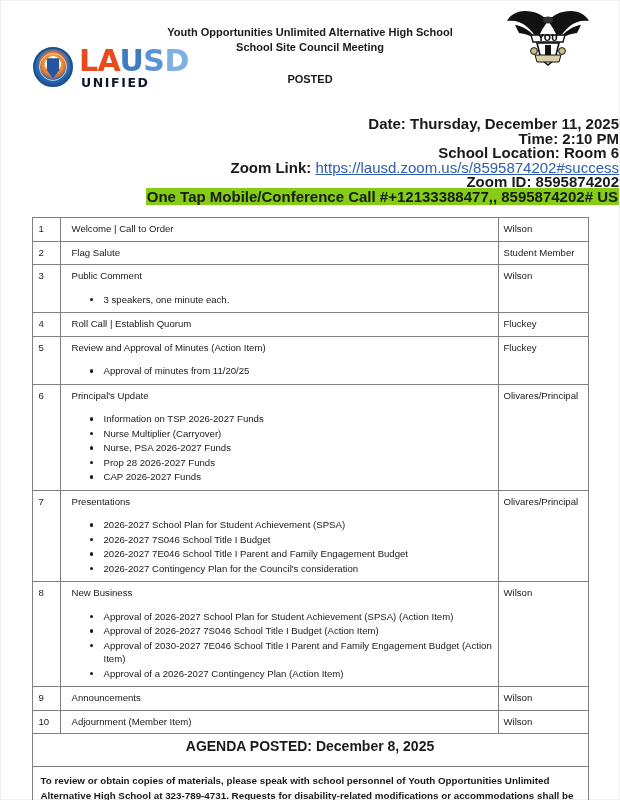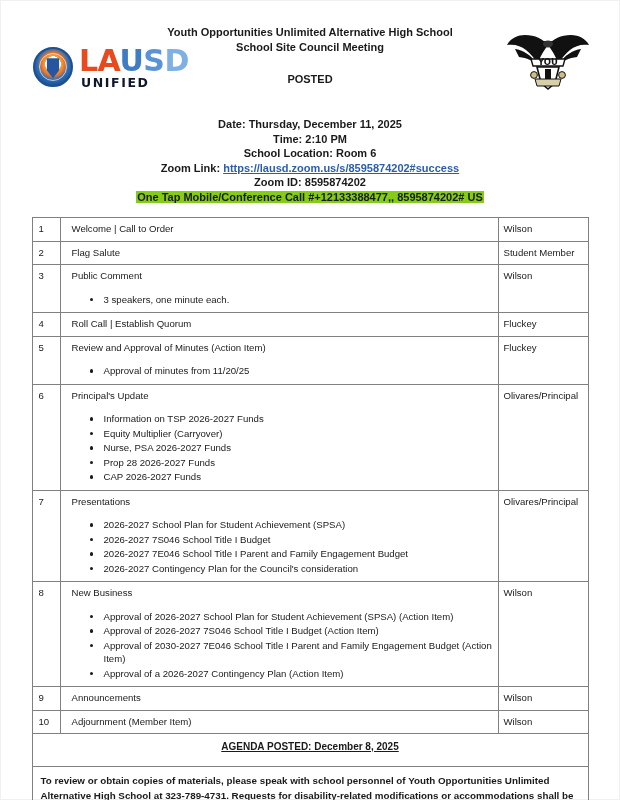--- a/index.html
+++ b/index.html
@@ -97,7 +97,7 @@
   .logo-you {
     position: absolute;
     right: 28px;
-    top: 32px;
+    top: 8px;
     width: 86px;
     height: 62px;
   }

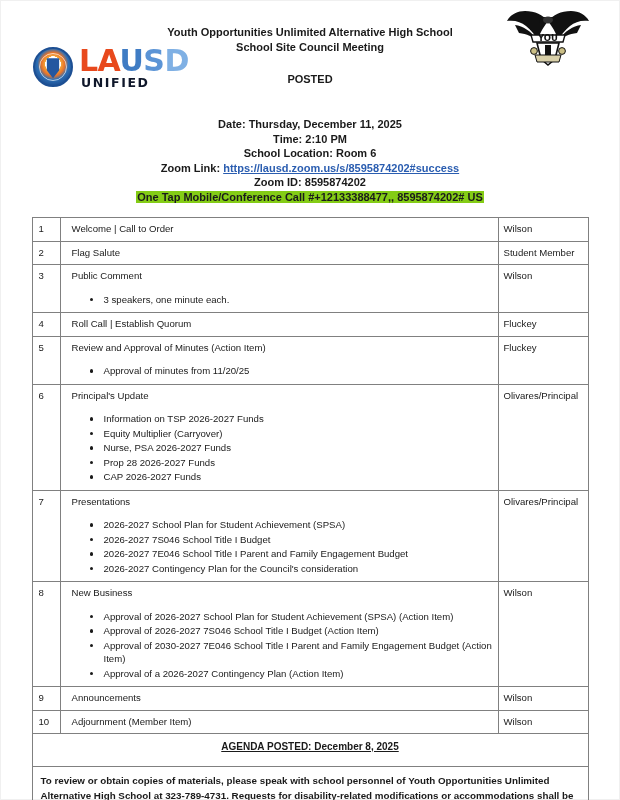--- a/index.html
+++ b/index.html
@@ -118,8 +118,8 @@
 
   
   .meeting-info {
-    text-align: center;
-    font-size: 11px;
+    text-align: right;
+    font-size: 15px;
     font-weight: bold;
     line-height: 14.5px;
     margin-top: 16px;

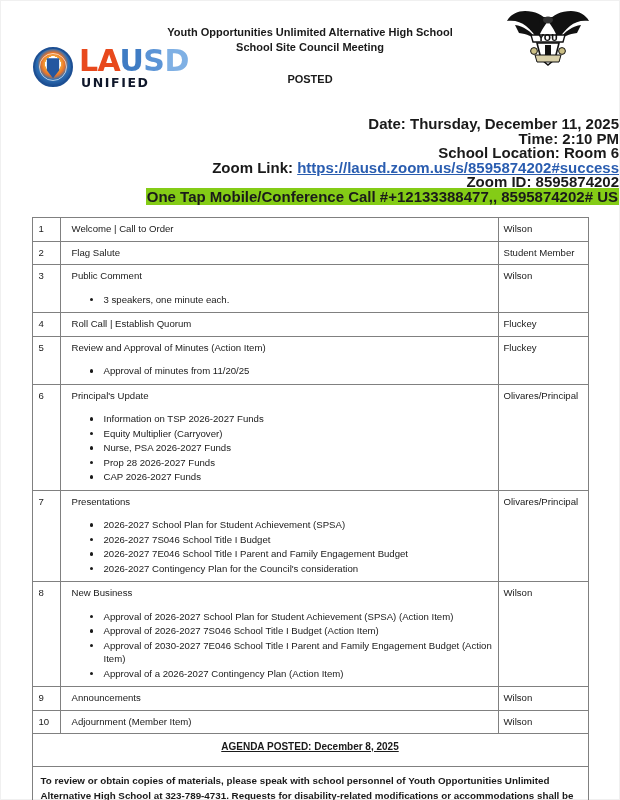--- a/index.html
+++ b/index.html
@@ -128,7 +128,7 @@
   .zoom-link {
     color: #2a5db0;
     text-decoration: underline;
-    font-weight: bold;
+    font-weight: normal;
   }
   .hl {
     background: #84cc16;

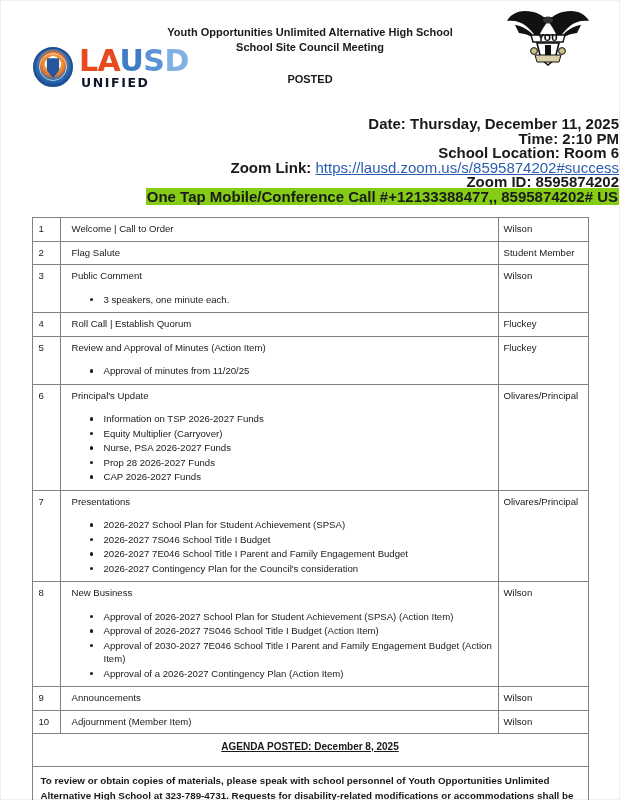--- a/index.html
+++ b/index.html
@@ -294,7 +294,7 @@
             <span class="topic-title">Principal's Update</span>
             <ul class="sub-list">
               <li>Information on TSP 2026-2027 Funds</li>
-              <li>Equity Multiplier (Carryover)</li>
+              <li>Nurse Multiplier (Carryover)</li>
               <li>Nurse, PSA 2026-2027 Funds</li>
               <li>Prop 28 2026-2027 Funds</li>
               <li>CAP 2026-2027 Funds</li>

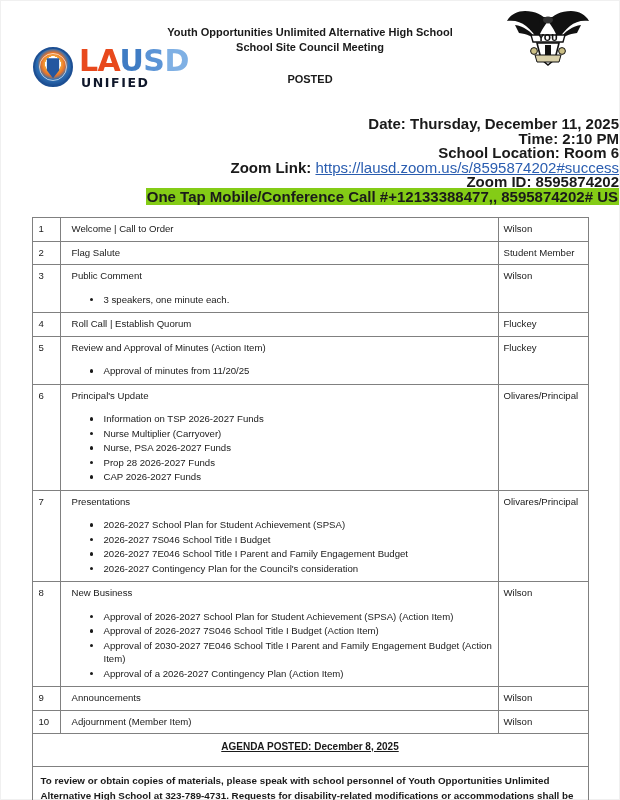--- a/index.html
+++ b/index.html
@@ -178,9 +178,8 @@
   .posted-row td {
     text-align: center;
     font-weight: bold;
-    font-size: 10px;
+    font-size: 14px;
     padding: 6px 4px 12px 4px;
-    text-decoration: underline;
   }
   .footer-row td {
     font-size: 9.8px;

